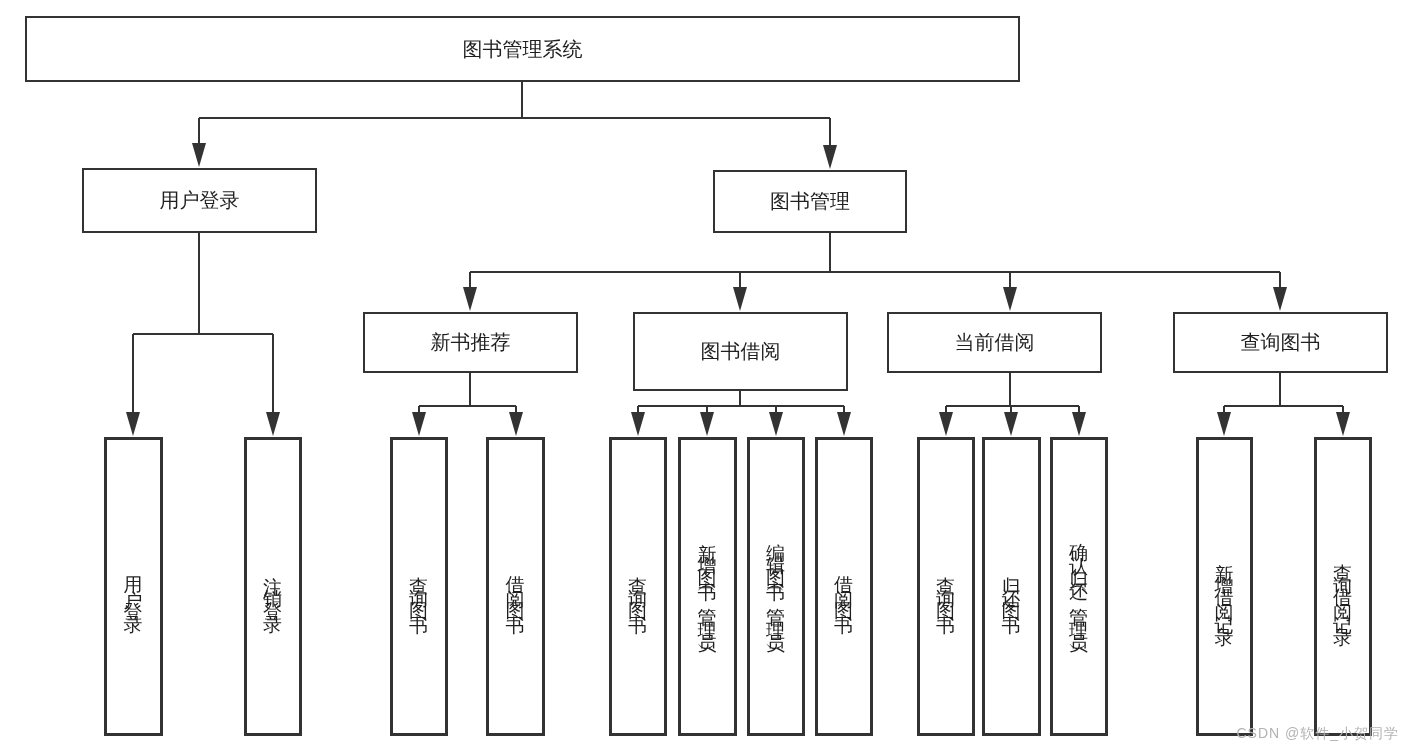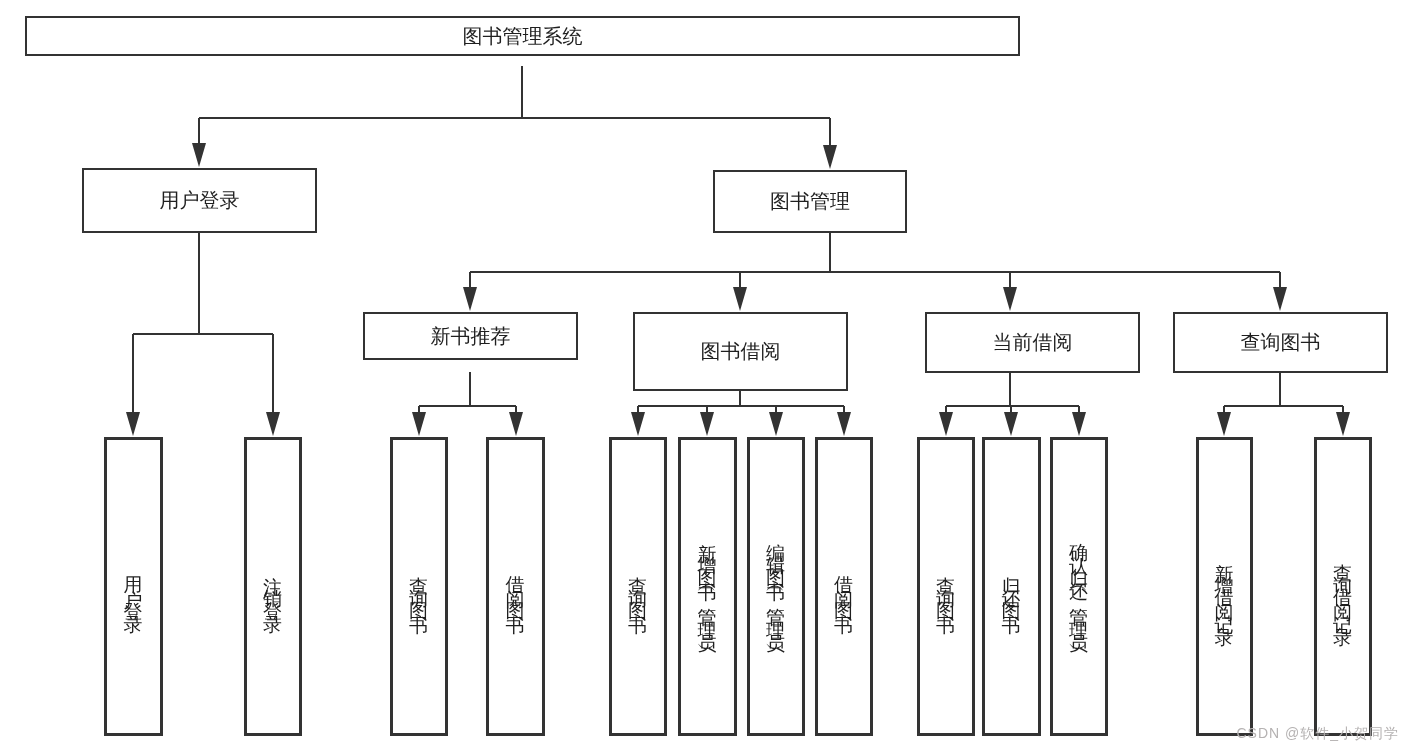--- a/index.html
+++ b/index.html
@@ -44,7 +44,7 @@
     line-height: 1;
   }
   
-  .n-root   { left: 25px;  top: 16px;  width: 995px; height: 40px; }
+  .n-root   { left: 25px;  top: 16px;  width: 995px; height: 66px; }
   
   .n-login  { left: 82px;  top: 168px; width: 235px; height: 65px; }
   .n-mgmt   { left: 713px; top: 170px; width: 194px; height: 63px; }

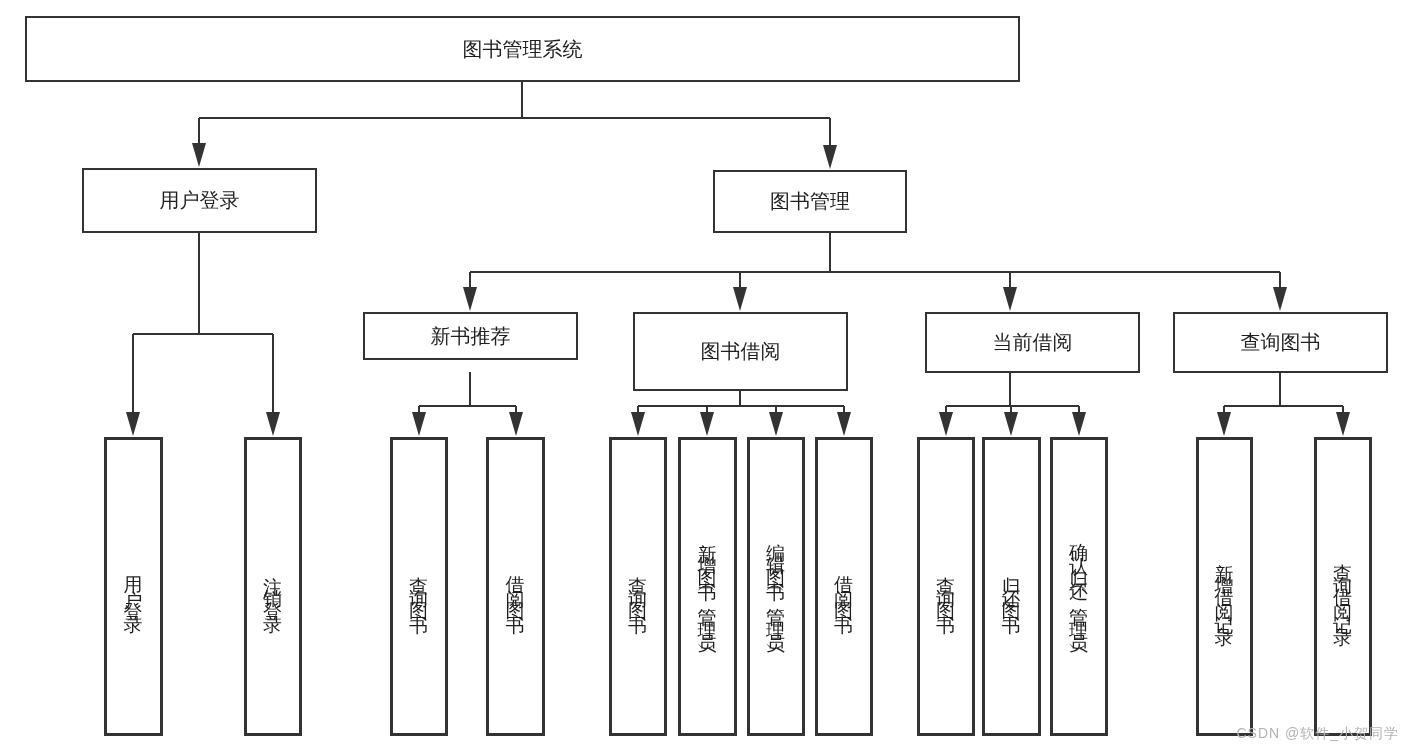--- a/index.html
+++ b/index.html
@@ -49,7 +49,7 @@
   .n-login  { left: 82px;  top: 168px; width: 235px; height: 65px; }
   .n-mgmt   { left: 713px; top: 170px; width: 194px; height: 63px; }
   
-  .n-rec    { left: 363px;  top: 312px; width: 215px; height: 48px; text-align: center; }
+  .n-rec    { left: 363px;  top: 312px; width: 215px; height: 61px; text-align: center; }
   .n-borrow { left: 633px;  top: 312px; width: 215px; height: 79px; }
   .n-cur    { left: 925px;  top: 312px; width: 215px; height: 61px; }
   .n-hist   { left: 1173px; top: 312px; width: 215px; height: 61px; }

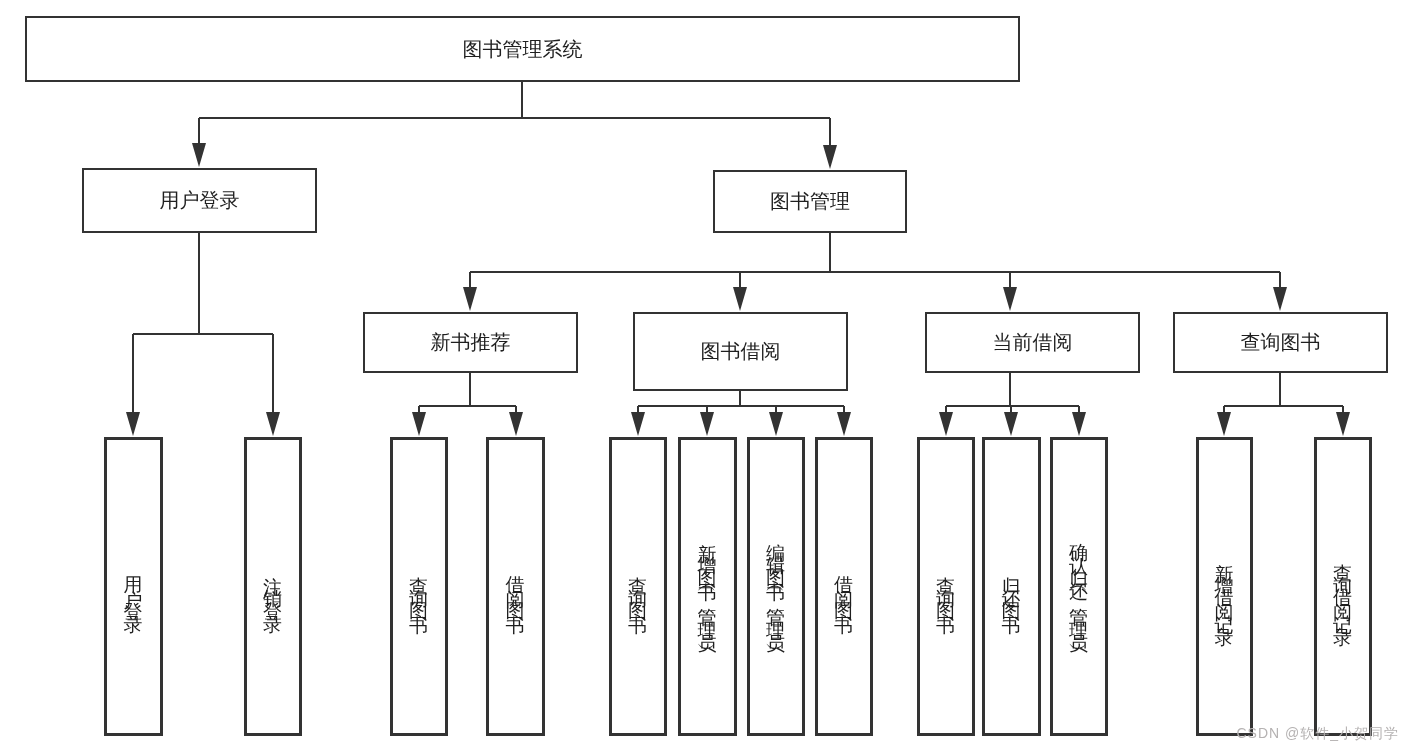--- a/index.html
+++ b/index.html
@@ -51,7 +51,7 @@
   
   .n-rec    { left: 363px;  top: 312px; width: 215px; height: 61px; text-align: center; }
   .n-borrow { left: 633px;  top: 312px; width: 215px; height: 79px; }
-  .n-cur    { left: 925px;  top: 312px; width: 215px; height: 61px; }
+  .n-cur    { left: 887px;  top: 312px; width: 215px; height: 61px; }
   .n-hist   { left: 1173px; top: 312px; width: 215px; height: 61px; }
   
   .leaf { top: 437px; height: 299px; }

